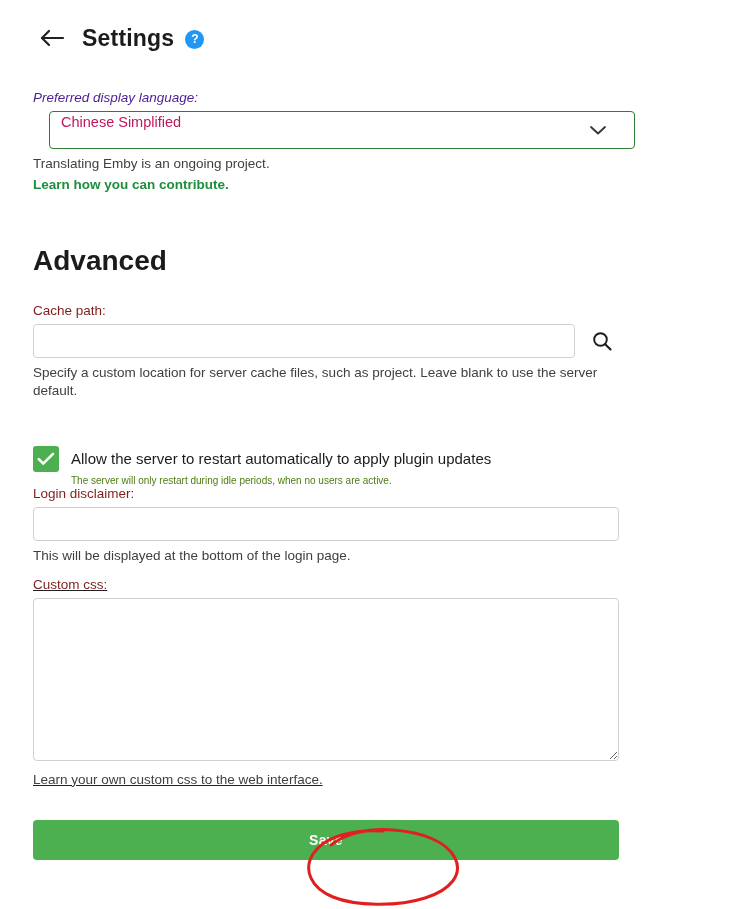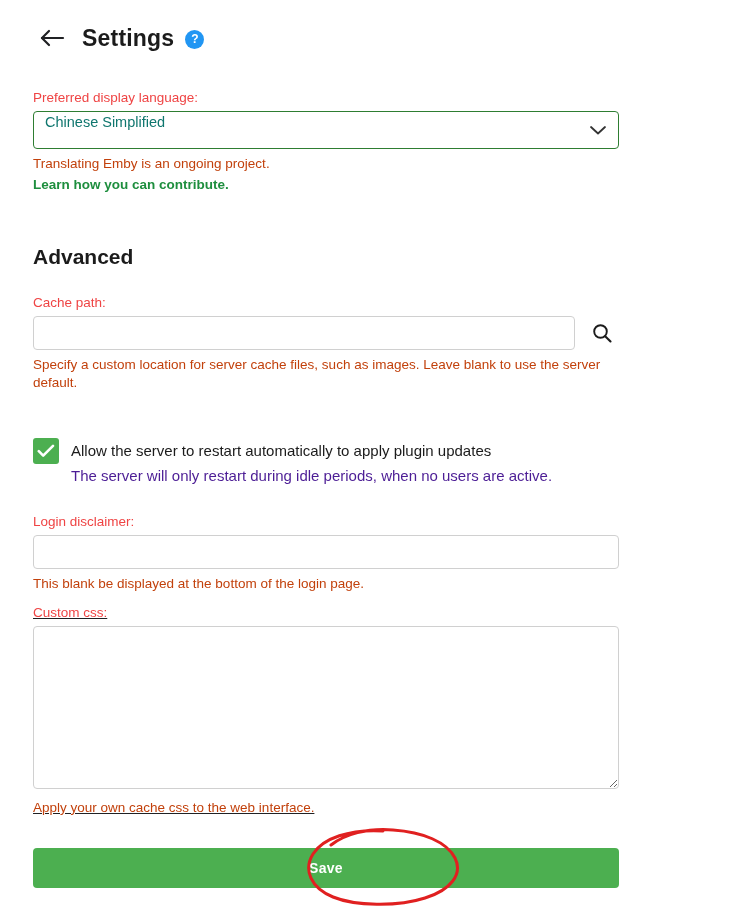--- a/index.html
+++ b/index.html
@@ -72,7 +72,8 @@
     margin-bottom: 6px;
   }
   .field-label.green {
-    color: #ef4444;
+    color: #4c1d95;
+    font-style: italic;
   }
   .help-text {
     font-size: 13.5px;

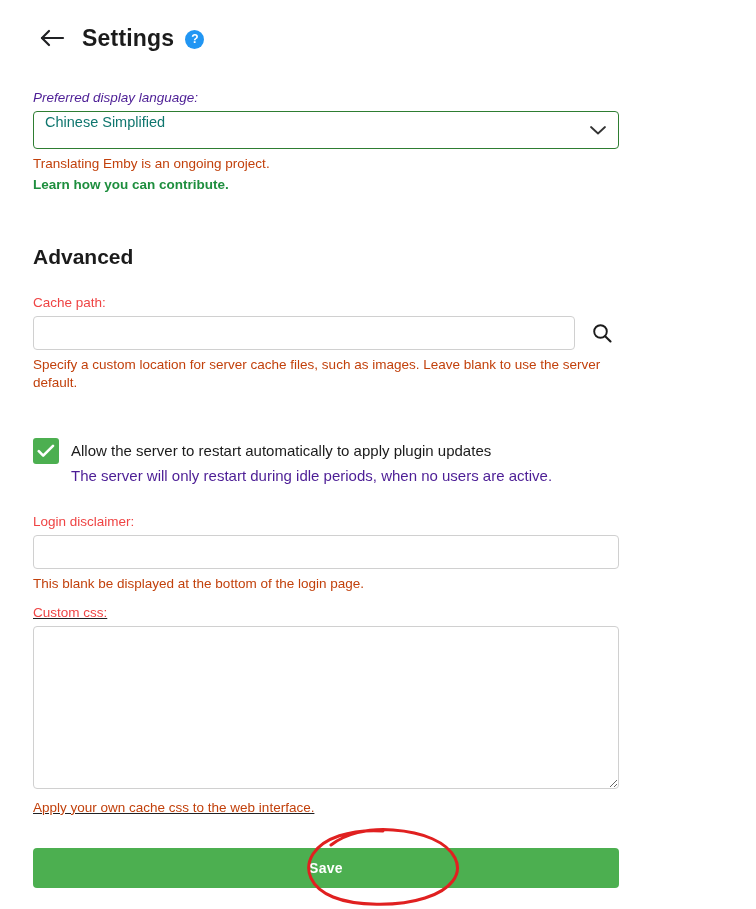--- a/index.html
+++ b/index.html
@@ -104,11 +104,12 @@
     border-radius: 4px;
     background: #ffffff;
     font-size: 14.5px;
-    color: #0f766e;
+    color: #be185d;
     padding: 0 34px 16px 11px;
     display: flex;
     align-items: center;
     cursor: pointer;
+    margin-left: 16px;
   }
   .select-caret {
     position: absolute;

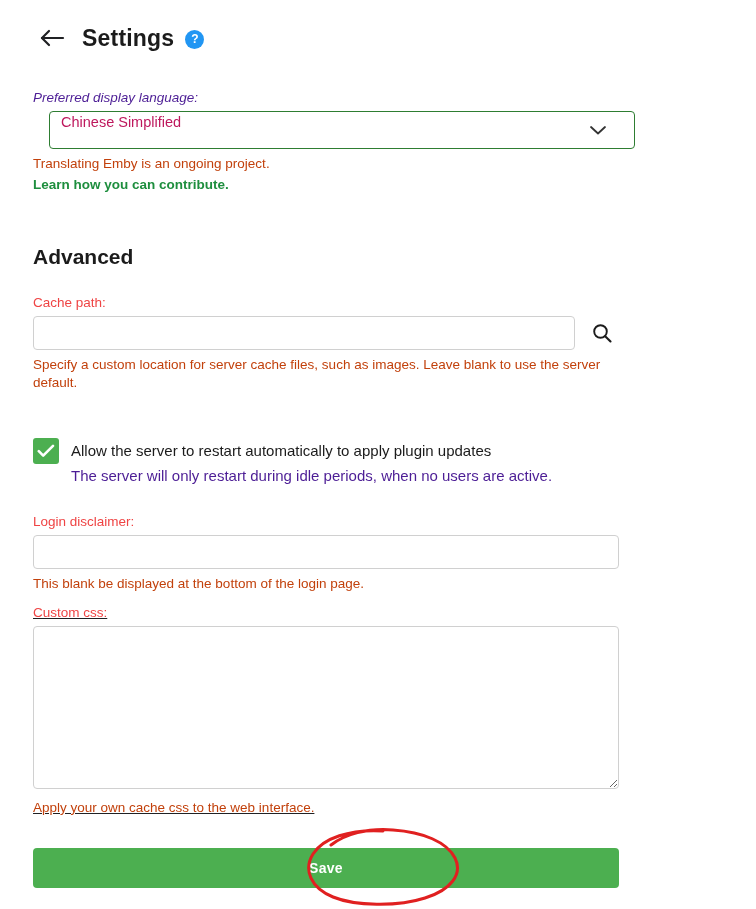--- a/index.html
+++ b/index.html
@@ -77,7 +77,7 @@
   }
   .help-text {
     font-size: 13.5px;
-    color: #c2410c;
+    color: #404040;
     margin-top: 6px;
     line-height: 1.35;
   }

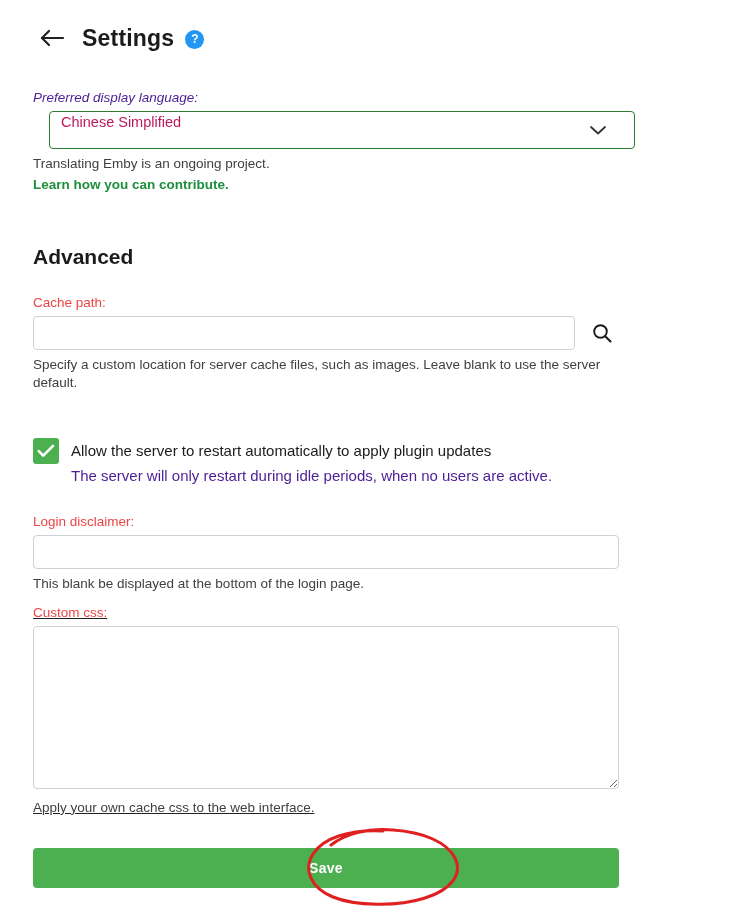--- a/index.html
+++ b/index.html
@@ -124,7 +124,7 @@
 
   
   .section-heading {
-    font-size: 21px;
+    font-size: 28px;
     font-weight: bold;
     color: #1b1b1b;
     margin: 0;

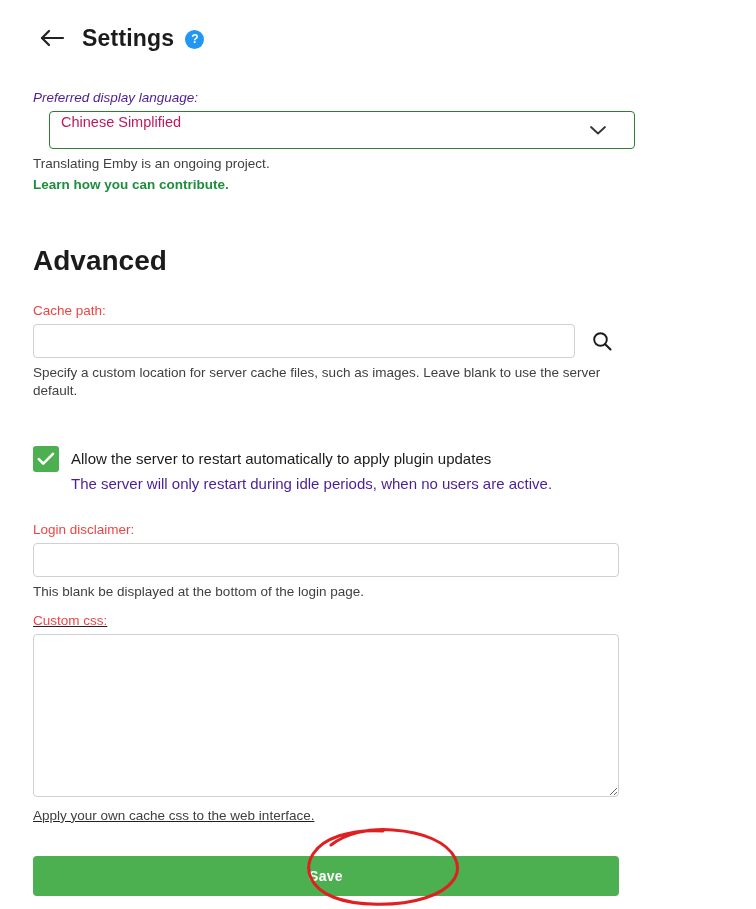--- a/index.html
+++ b/index.html
@@ -68,7 +68,7 @@
   
   .field-label {
     font-size: 13.5px;
-    color: #ef4444;
+    color: #7f1d1d;
     margin-bottom: 6px;
   }
   .field-label.green {

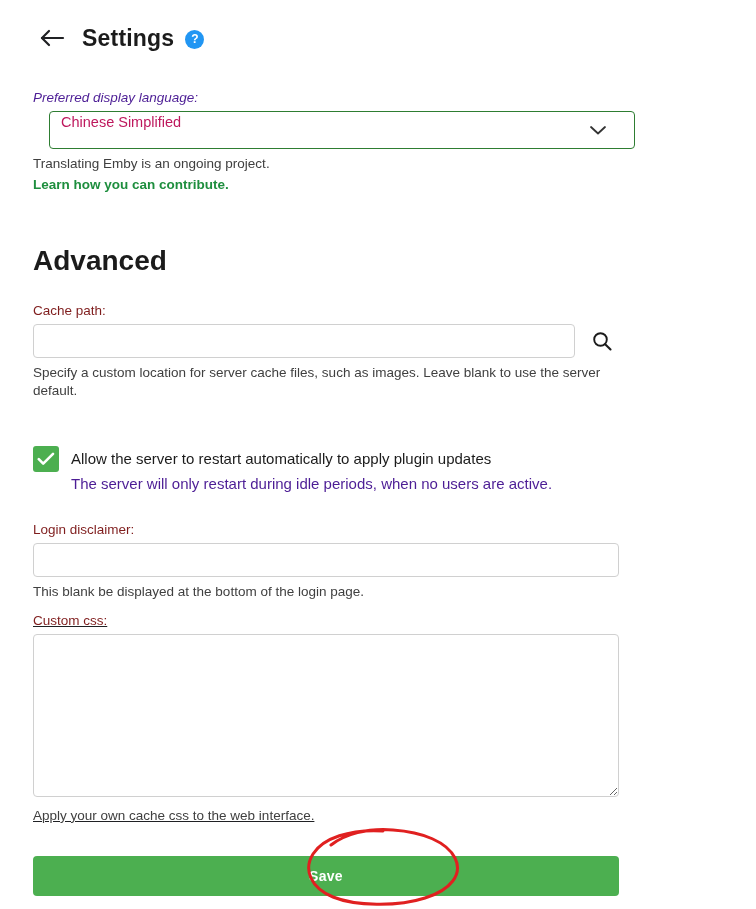--- a/index.html
+++ b/index.html
@@ -292,7 +292,7 @@
           </svg>
         </button>
       </div>
-      <div class="help-text">Specify a custom location for server cache files, such as images. Leave blank to use the server default.</div>
+      <div class="help-text">Specify a custom location for server cache files, such as project. Leave blank to use the server default.</div>
     </div>
   </div>
 

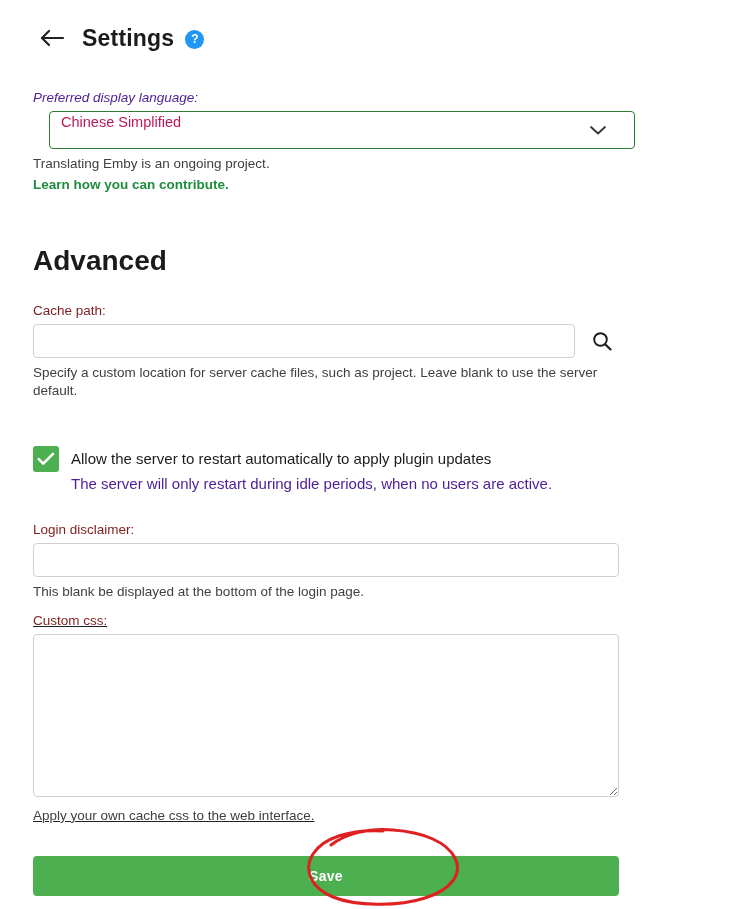--- a/index.html
+++ b/index.html
@@ -193,8 +193,8 @@
     line-height: 1.8;
   }
   .check-sub {
-    font-size: 15px;
-    color: #4c1d95;
+    font-size: 10px;
+    color: #4d7c0f;
     margin-top: 3px;
   }
 

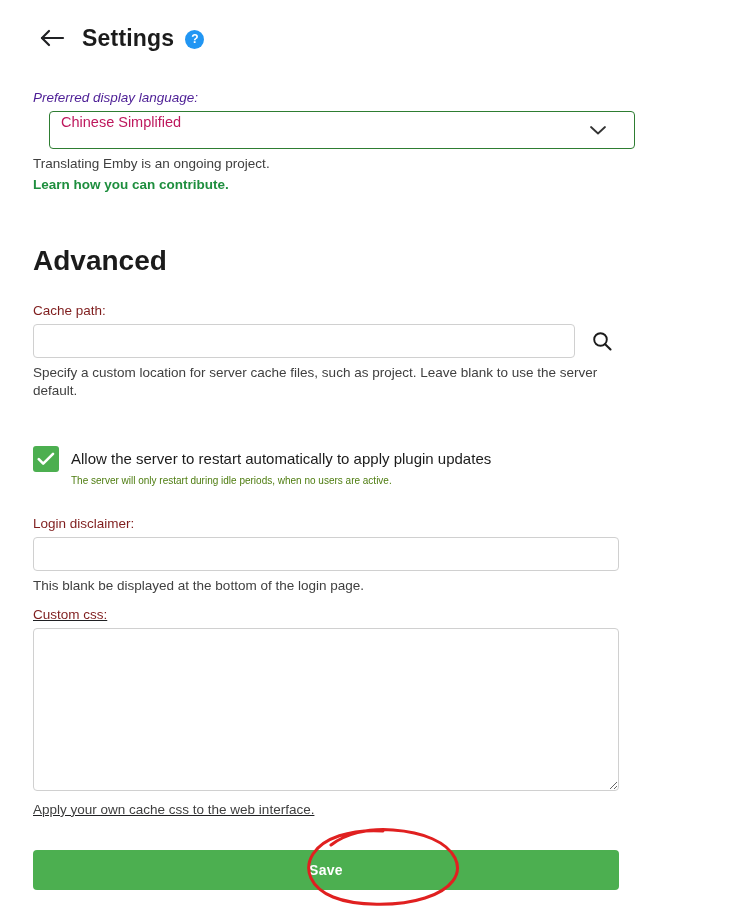--- a/index.html
+++ b/index.html
@@ -245,7 +245,7 @@
   .mt-cache { margin-top: 26px; }
   .mt-updates { margin-top: 44px; }
   .mt-check { margin-top: 28px; }
-  .mt-disclaimer { margin-top: 30px; }
+  .mt-disclaimer { }
   .mt-css { margin-top: 12px; text-decoration: underline; }
   .mt-save { margin-top: 31px; }
 </style>

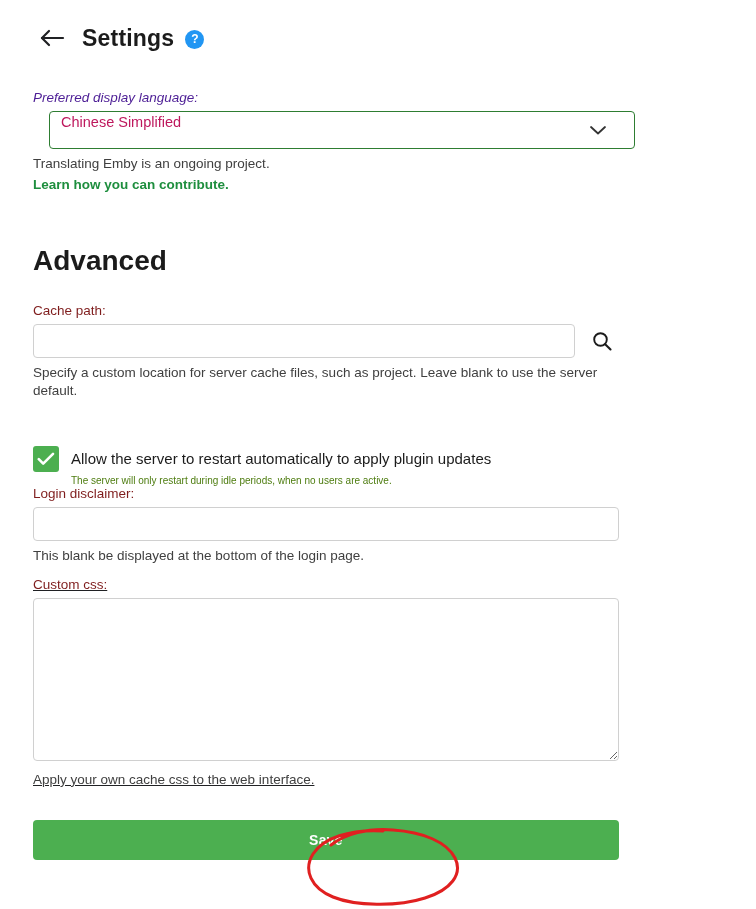--- a/index.html
+++ b/index.html
@@ -313,7 +313,7 @@
     <div class="mt-disclaimer">
       <div class="field-label">Login disclaimer:</div>
       <input class="text-input full-input" type="text" value="" style="">
-      <div class="help-text">This blank be displayed at the bottom of the login page.</div>
+      <div class="help-text">This will be displayed at the bottom of the login page.</div>
     </div>
 
     <div class="mt-css">

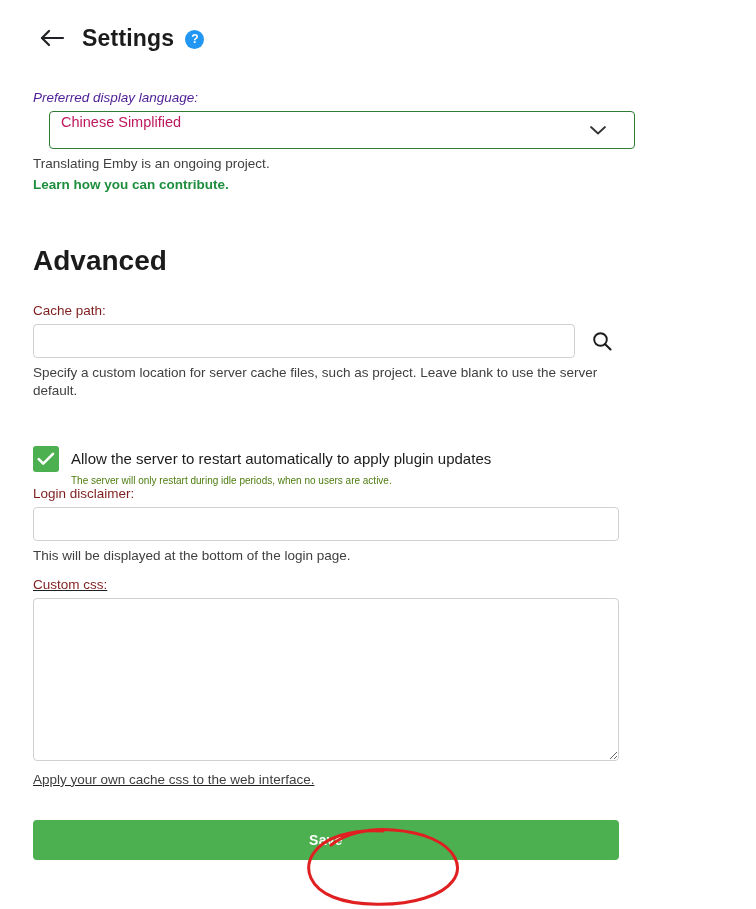--- a/index.html
+++ b/index.html
@@ -319,7 +319,7 @@
     <div class="mt-css">
       <div class="field-label">Custom css:</div>
       <textarea class="textarea" placeholder="" style=""></textarea>
-      <div class="help-text">Apply your own cache css to the web interface.</div>
+      <div class="help-text">Learn your own custom css to the web interface.</div>
     </div>
 
     <div class="mt-save">

